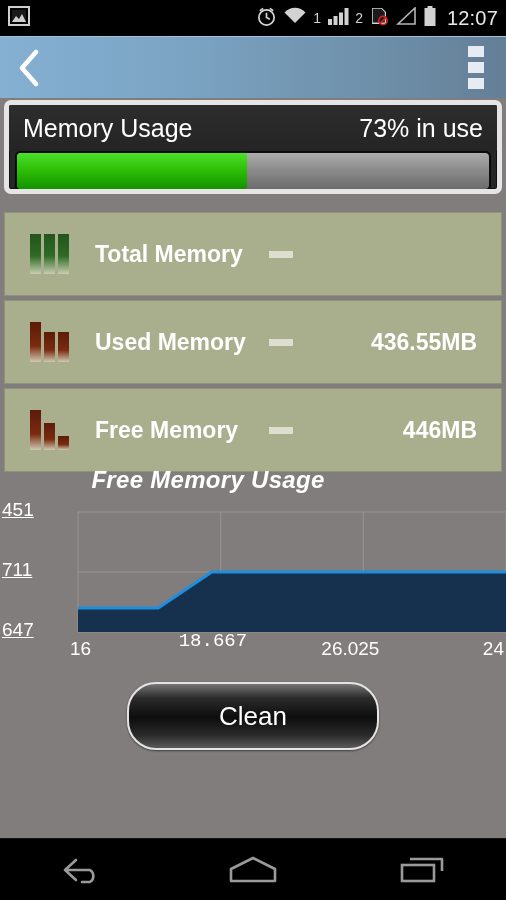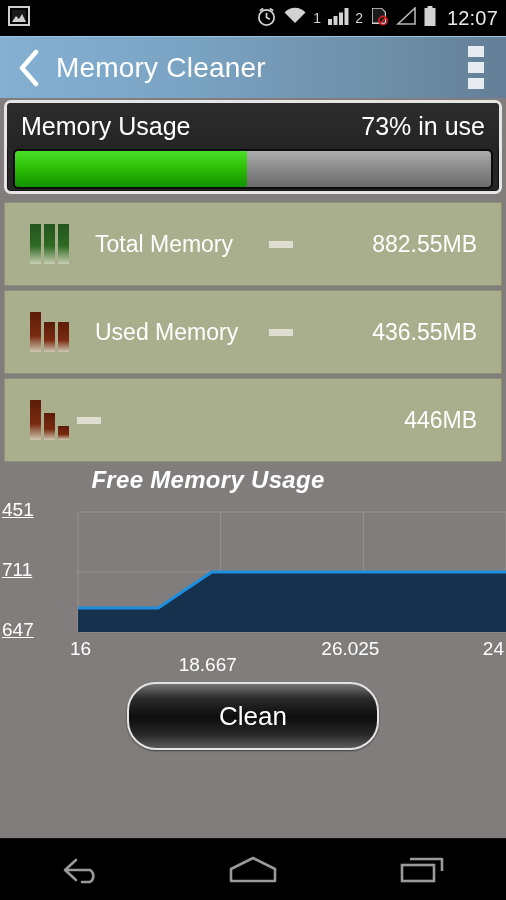--- a/index.html
+++ b/index.html
@@ -169,7 +169,6 @@
         <path d="M19 3 L5 19 L19 35" fill="none" stroke="#ffffff" stroke-width="4.5" stroke-linecap="round" stroke-linejoin="round"></path>
       </svg>
     </div>
-    <div class="ab-title">Memory Cleaner</div>
     <div class="overflow">
       <i></i>
       <i></i>

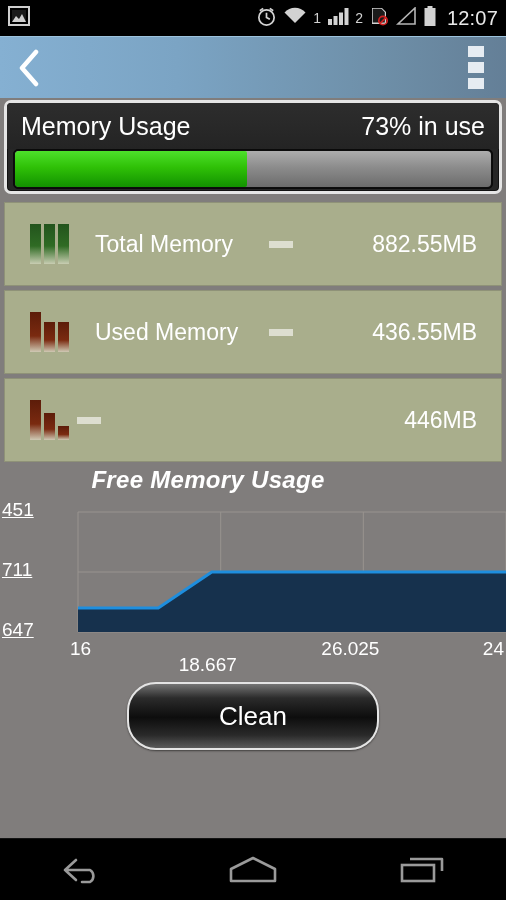--- a/index.html
+++ b/index.html
@@ -37,7 +37,7 @@
   .usage-card{
     position:absolute; top:100px; left:4px; width:498px; height:94px;
     background:#262626;
-    border:3px solid #e5e5e5; border-radius:7px;
+    border:5px solid #e5e5e5; border-radius:7px;
     box-shadow:inset 0 0 0 1px #111;
     overflow:hidden;
   }

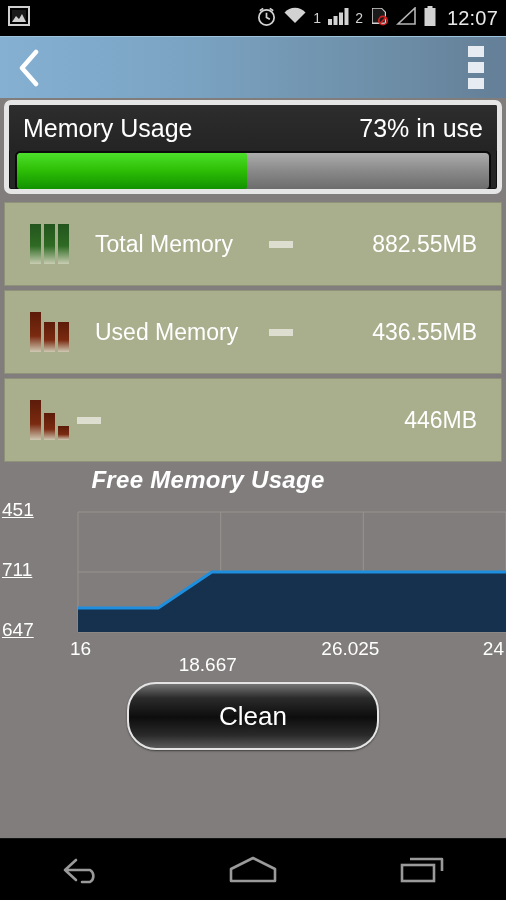--- a/index.html
+++ b/index.html
@@ -60,7 +60,7 @@
   }
 
   
-  .rows{ position:absolute; top:202px; left:4px; width:498px; }
+  .rows{ position:absolute; top:212px; left:4px; width:498px;font-weight:bold; }
   .mrow{
     height:84px; margin-bottom:4px;
     background:#a9ae8c;

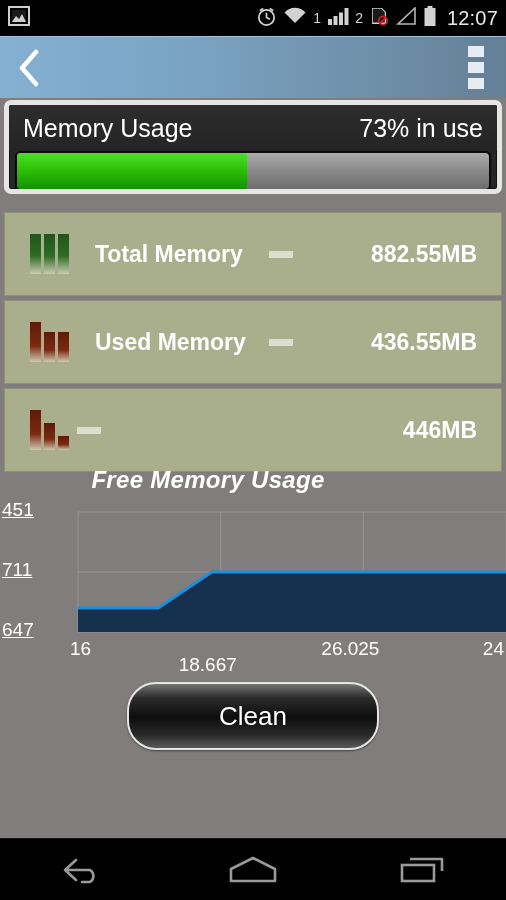--- a/index.html
+++ b/index.html
@@ -206,7 +206,6 @@
       </span>
       <span class="mrow-label">Total Memory</span>
       <span class="mrow-dash"></span>
-      <span class="mrow-value">882.55MB</span>
     </div>
 
     <div class="mrow">

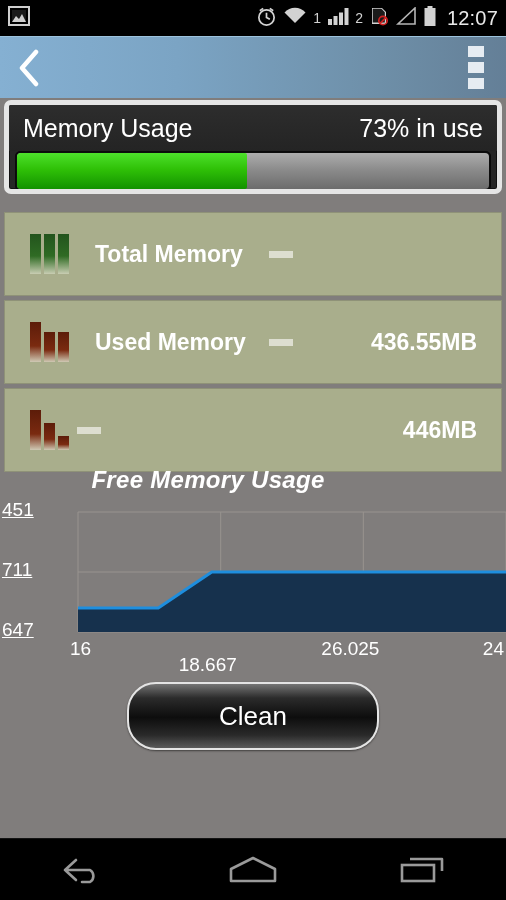--- a/index.html
+++ b/index.html
@@ -243,6 +243,7 @@
           <rect x="31" y="30" width="11" height="14" fill="url(#gR2)"></rect>
         </svg>
       </span>
+      <span class="mrow-label">Free Memory</span>
       <span class="mrow-dash"></span>
       <span class="mrow-value">446MB</span>
     </div>

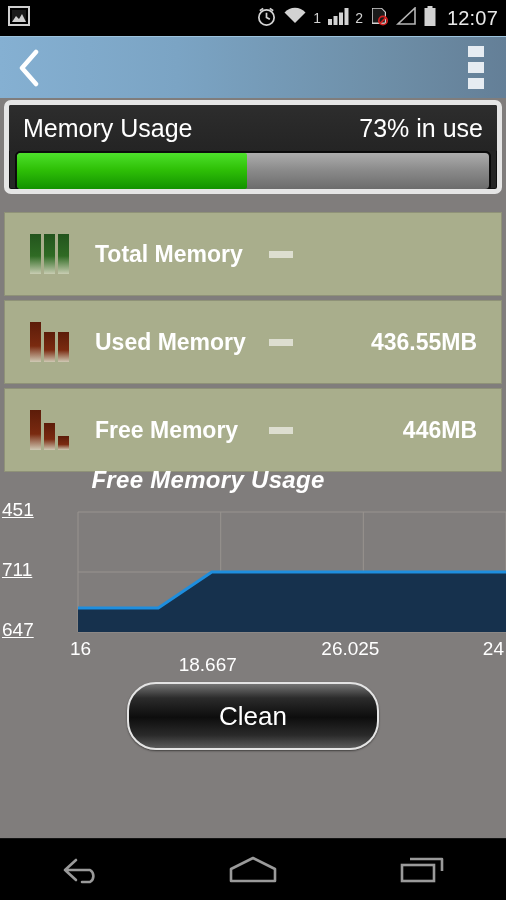--- a/index.html
+++ b/index.html
@@ -267,7 +267,7 @@
       <span class="ylab" id="yl1" style="top: 65px; left: 2px;">711</span>
       <span class="ylab" id="yl2" style="top: 5px; left: 2px;">451</span>
       <span class="xlab" id="xl0" style="top: 144px; left: 70px;">16</span>
-      <span class="xlab" id="xl1" style="top: 160px; left: 178.685px;">18.667</span>
+      <span class="xlab" id="xl1" style="top: 136px; left: 178.685px; font-family: Liberation Mono, monospace;">18.667</span>
       <span class="xlab" id="xl2" style="top: 144px; left: 321.315px;">26.025</span>
       <span class="xlab" id="xl3" style="top: 144px; left: auto; right: 2px;">24</span>
     </div>

